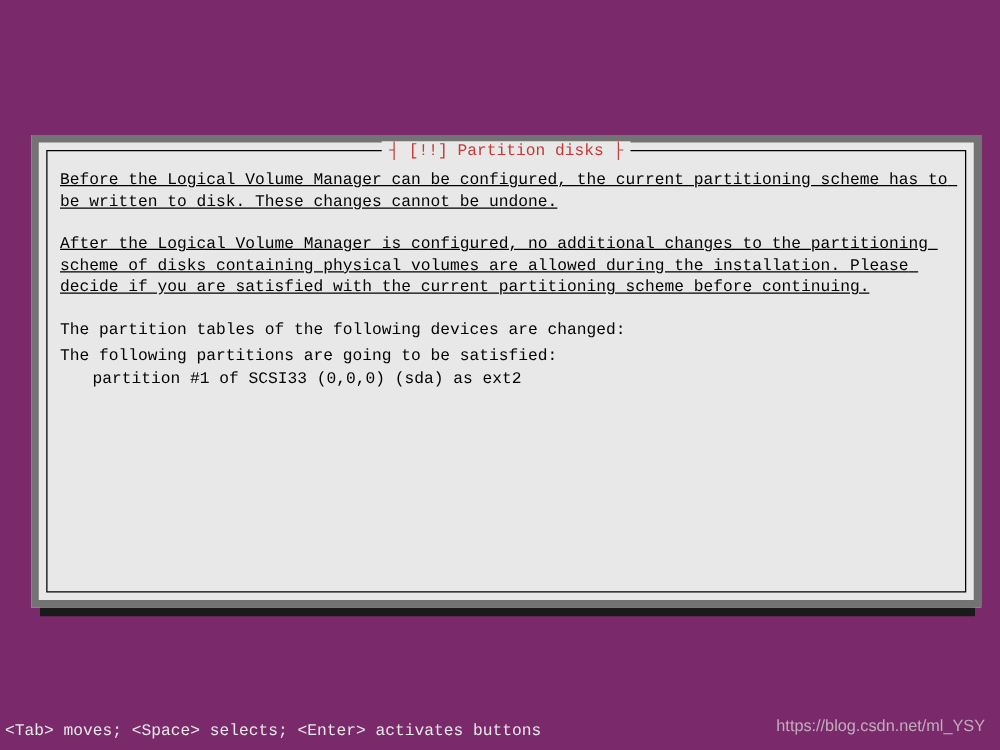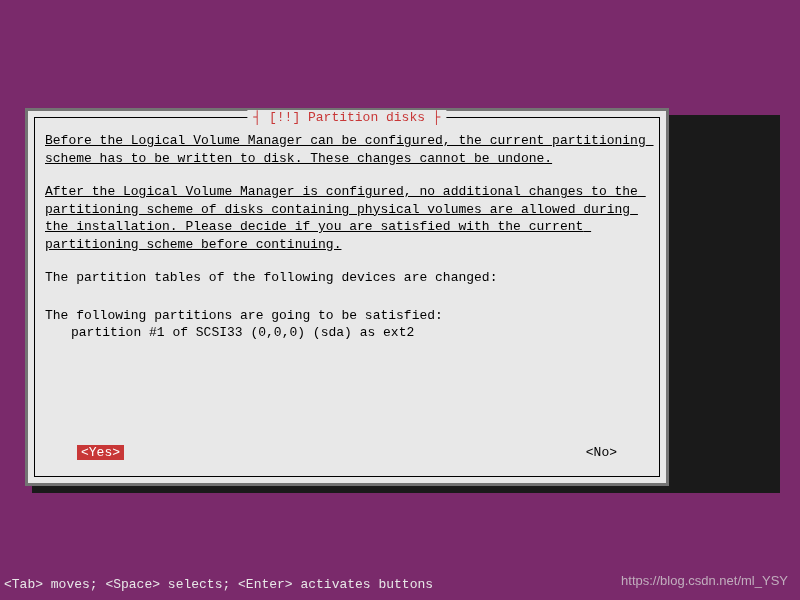--- a/index.html
+++ b/index.html
@@ -28,10 +28,10 @@
       position: absolute;
       top: 108px;
       left: 25px;
-      width: 644px;
+      width: 760px;
       height: 378px;
       background-color: #e8e8e8;
-      border: 3px solid #737373;
+      border: 6px solid #737373;
       padding-left: 41px;
     }
     .dialog-inner {

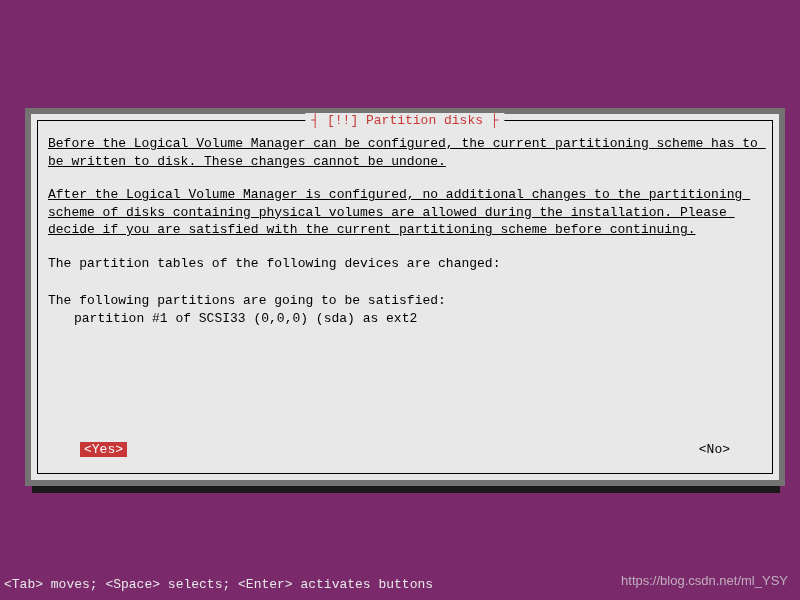--- a/index.html
+++ b/index.html
@@ -114,7 +114,7 @@
     <div class="dialog-content">
       <div class="para">Before the Logical Volume Manager can be configured, the current partitioning scheme has to be written to disk. These changes cannot be undone.</div>
       <div class="para">After the Logical Volume Manager is configured, no additional changes to the partitioning scheme of disks containing physical volumes are allowed during the installation. Please decide if you are satisfied with the current partitioning scheme before continuing.</div>
-      <div style="margin-bottom:20px;">
+      <div style="margin-bottom:4px;">
         <div>The partition tables of the following devices are changed:</div>
       </div>
       <div style="margin-bottom:16px;">

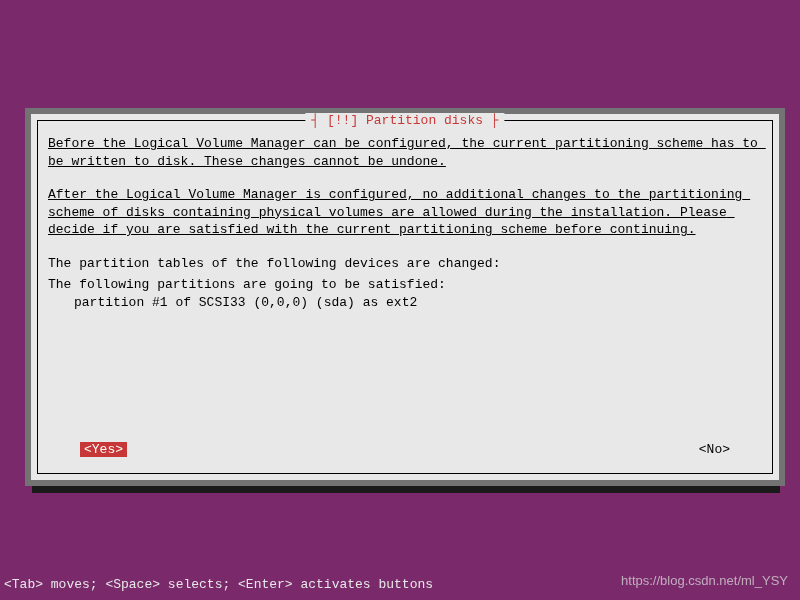--- a/index.html
+++ b/index.html
@@ -122,10 +122,6 @@
         <div class="indent">partition #1 of SCSI33 (0,0,0) (sda) as ext2</div>
       </div>
     </div>
-    <div class="buttons">
-      <span class="btn-yes">&lt;Yes&gt;</span>
-      <span class="btn-no">&lt;No&gt;</span>
-    </div>
   </div>
 </div>
 

